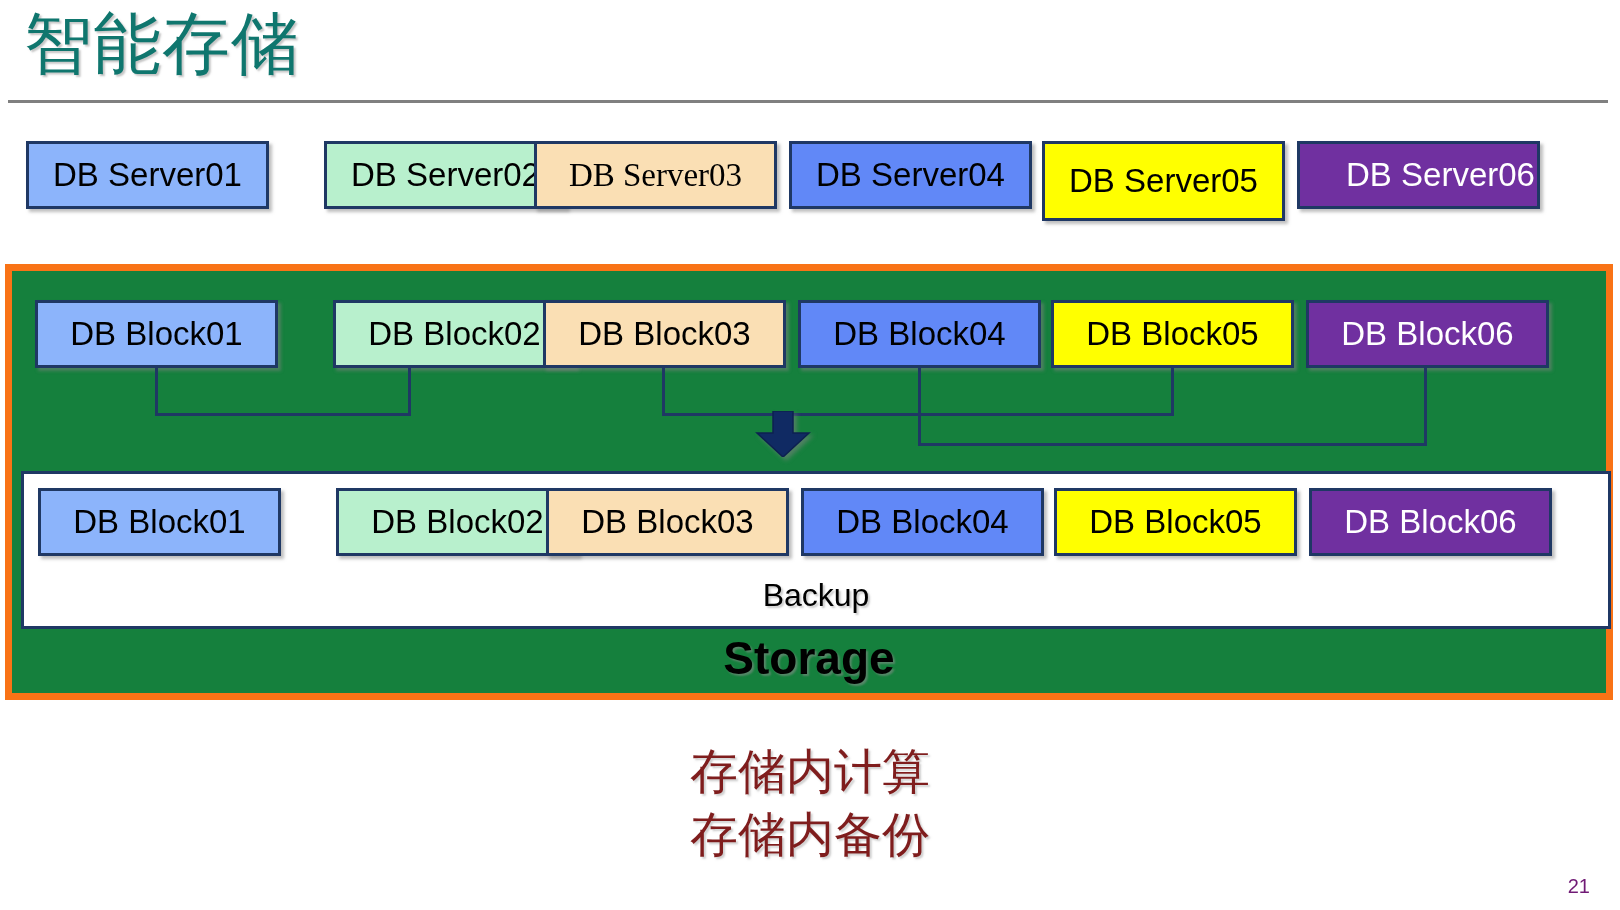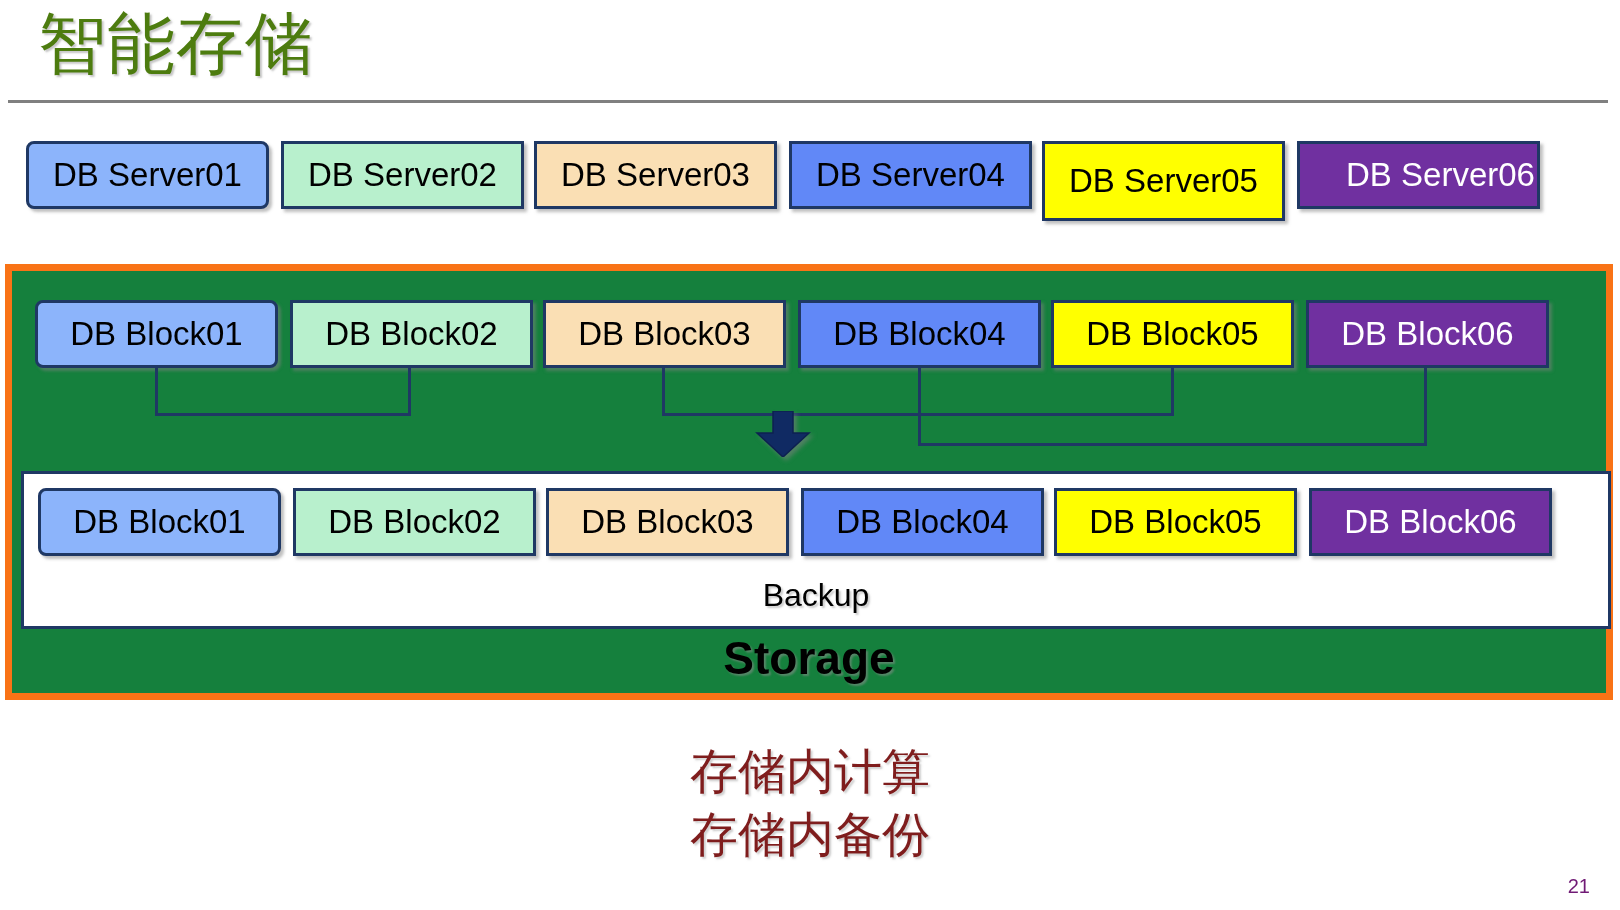--- a/index.html
+++ b/index.html
@@ -18,12 +18,12 @@
   
   #slide-title {
     position: absolute;
-    left: 38px;
+    left: 24px;
     top: 4px;
     font-size: 68px;
     line-height: 1.15;
     font-weight: 400;
-    color: #4d7c0f;
+    color: #0f766e;
     letter-spacing: 1px;
     text-shadow: 2px 2px 2px rgba(150,150,150,0.55);
     white-space: nowrap;

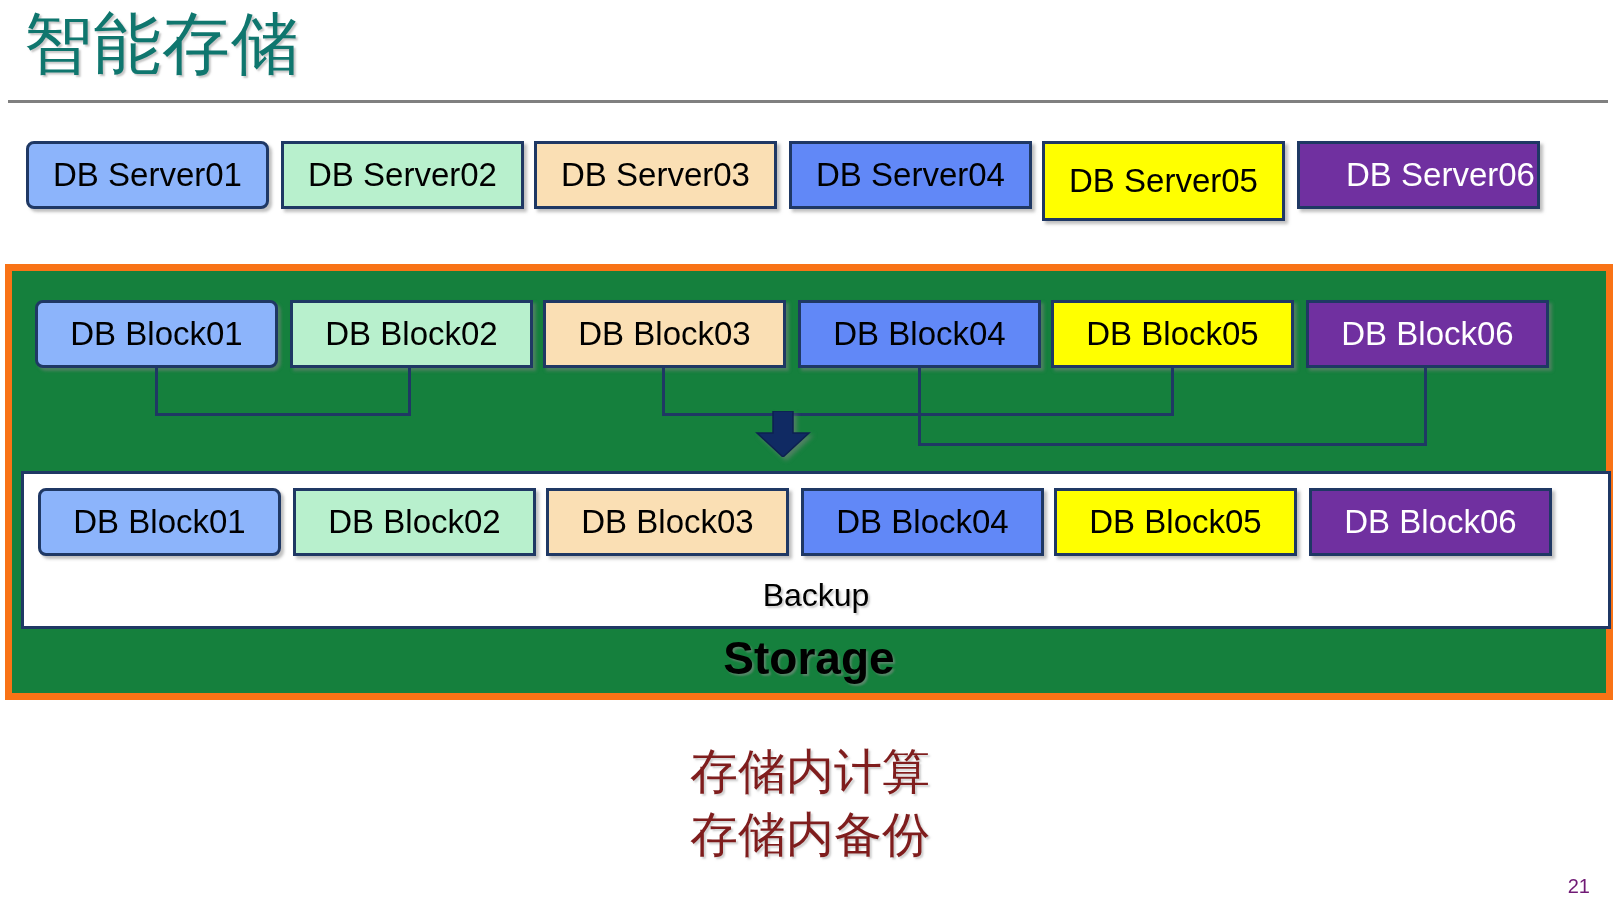--- a/index.html
+++ b/index.html
@@ -53,7 +53,7 @@
   .cbox.light  { color: #000000; }
   .cbox.dark   { color: #ffffff; }
 
-  .c1 { background: #8cb4fb; border-radius: 8px; }   
+  .c1 { background: #8cb4fb; }   
   .c2 { background: #b8f0cd; }   
   .c3 { background: #fadfb4; }   
   .c4 { background: #6188f7; }   

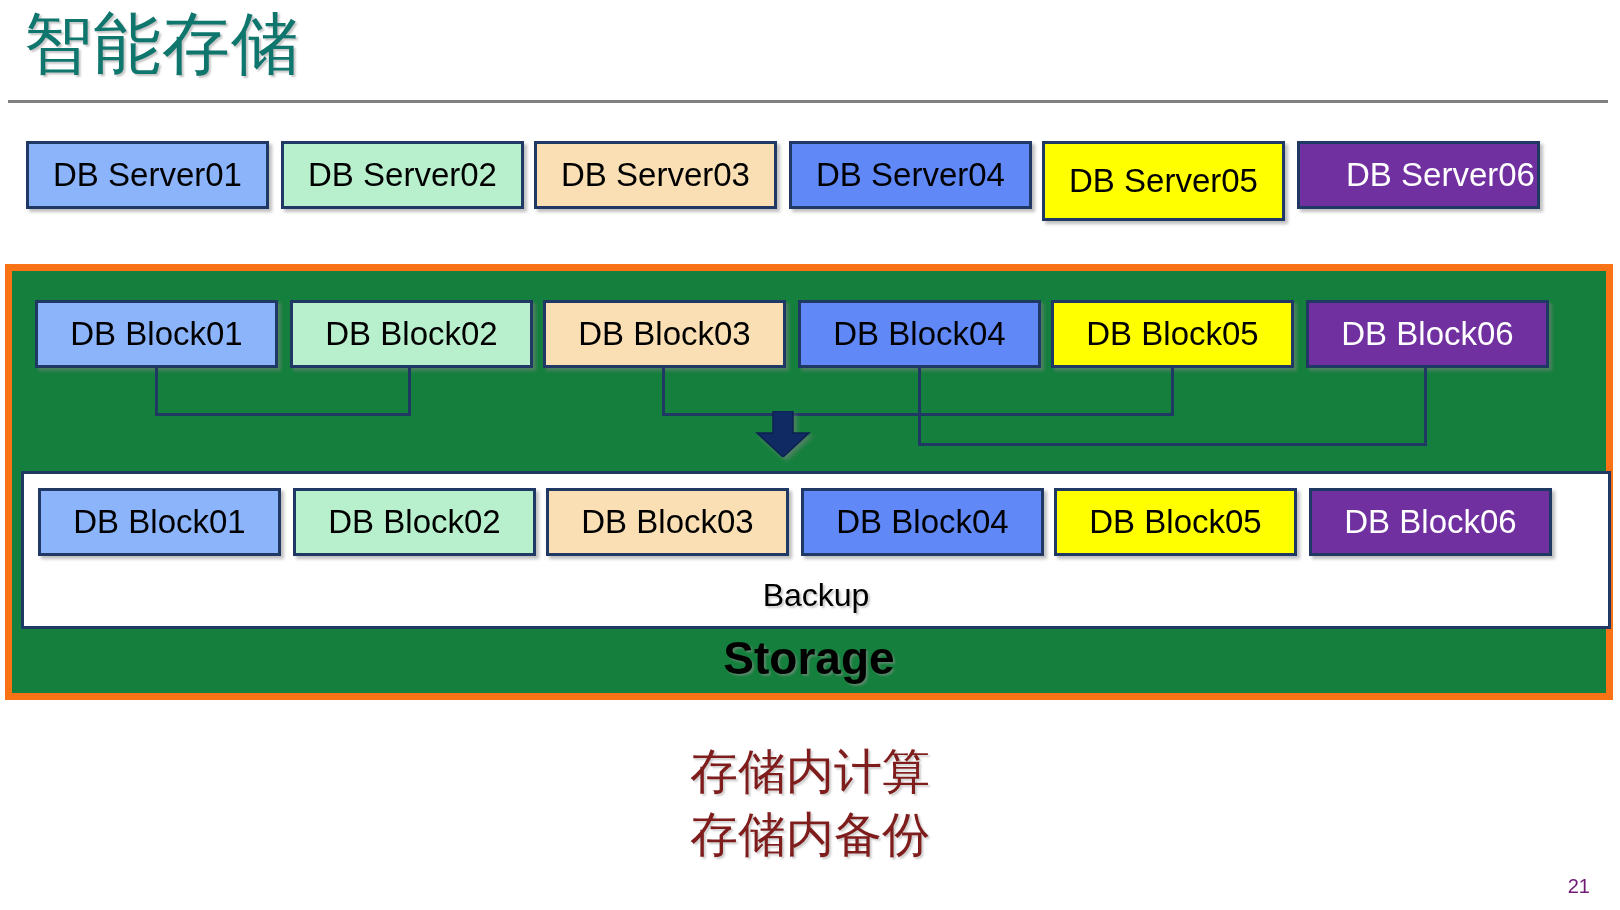--- a/index.html
+++ b/index.html
@@ -54,7 +54,7 @@
   .cbox.dark   { color: #ffffff; }
 
   .c1 { background: #8cb4fb; }   
-  .c2 { background: #b8f0cd; }   
+  .c2 { background: #b8f0cd; margin-left: 43px; }   
   .c3 { background: #fadfb4; }   
   .c4 { background: #6188f7; }   
   .c5 { background: #ffff00; }   

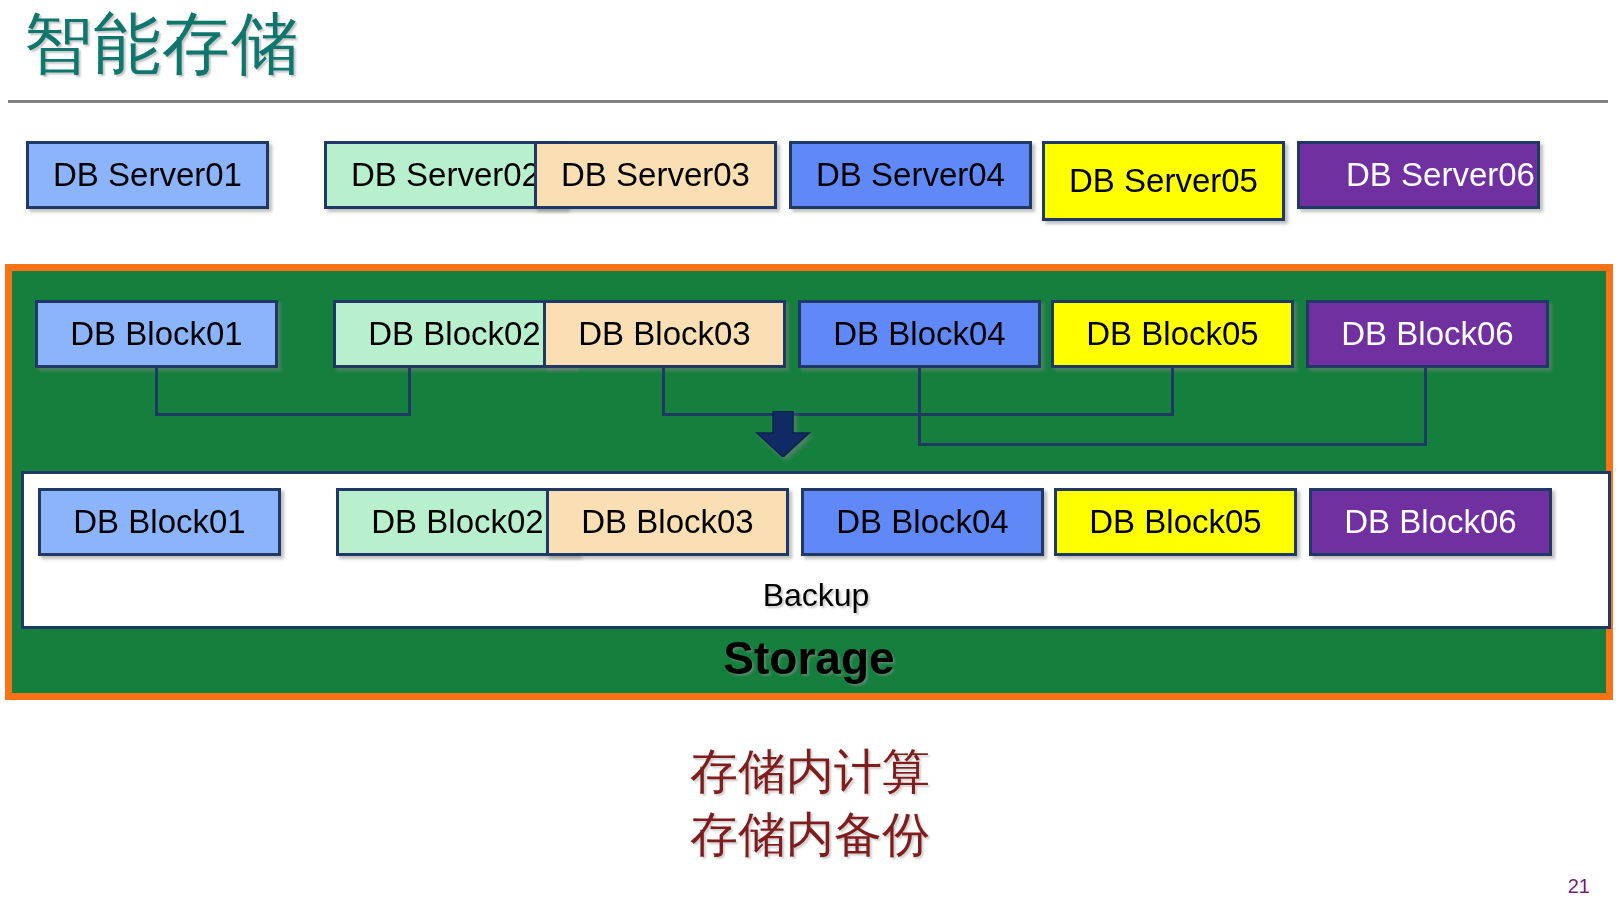--- a/index.html
+++ b/index.html
@@ -154,7 +154,7 @@
 <div id="server-row">
   <div class="cbox c1 light" style="left:26px;  top:141px; width:243px; height:68px;">DB Server01</div>
   <div class="cbox c2 light" style="left:281px; top:141px; width:243px; height:68px;">DB Server02</div>
-  <div class="cbox c3 light" style="left:534px; top:141px; width:243px; height:68px;">DB Server03</div>
+  <div class="cbox c3 light" style="left:534px; top:141px; width:243px; height:68px;font-family:Liberation Serif, serif;">DB Server03</div>
   <div class="cbox c4 light" style="left:789px; top:141px; width:243px; height:68px;">DB Server04</div>
   <div class="cbox c5 light" style="left:1042px;top:141px; width:243px; height:80px;">DB Server05</div>
   <div class="cbox c6 dark" style="left:1297px;top:141px; width:243px; height:68px;padding-left:44px;">DB Server06</div>

